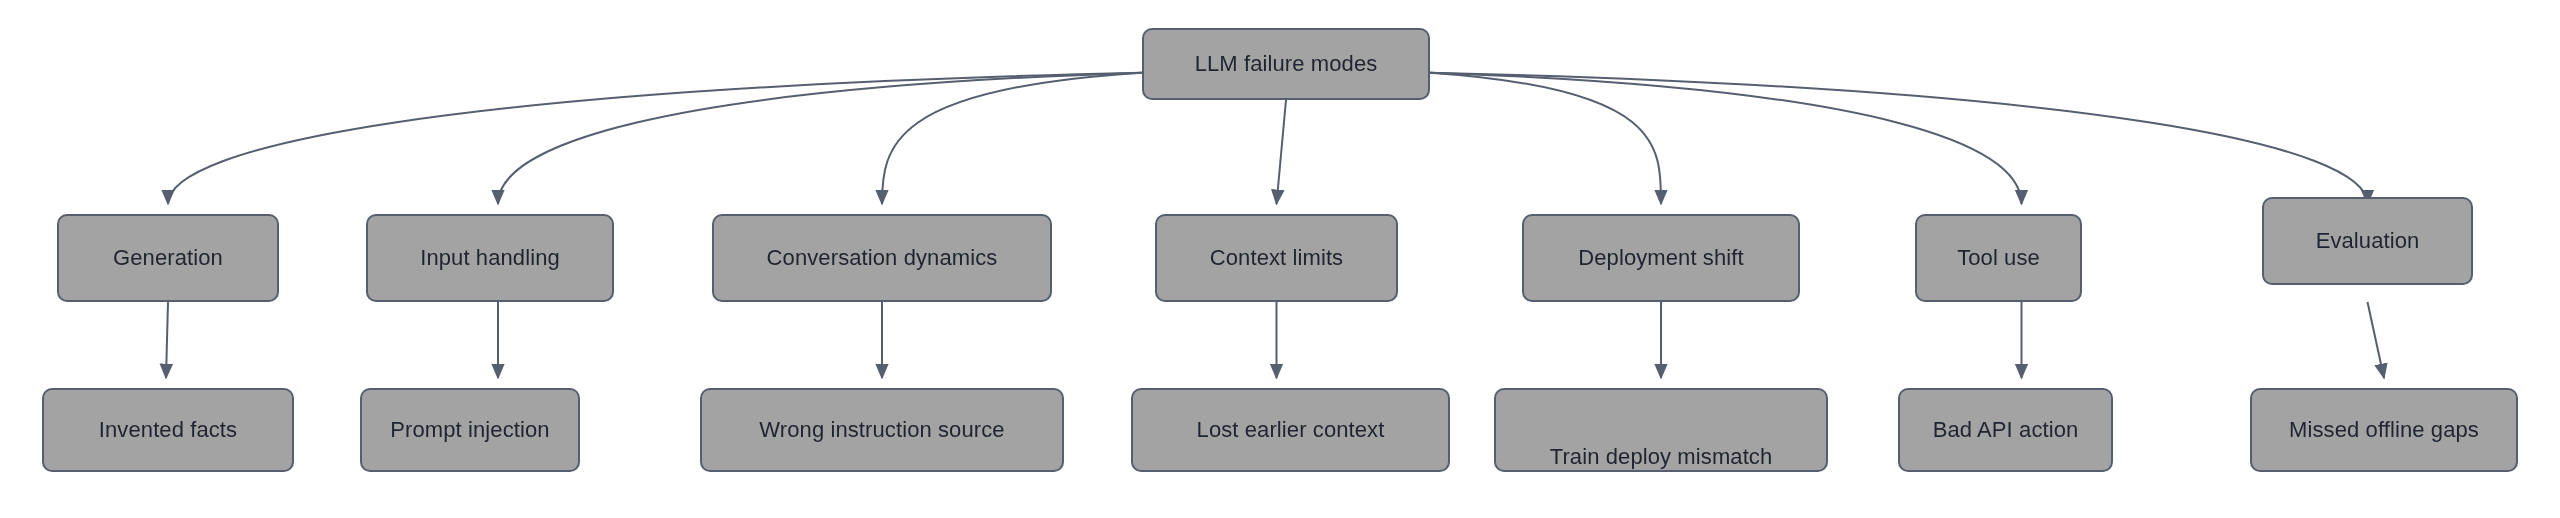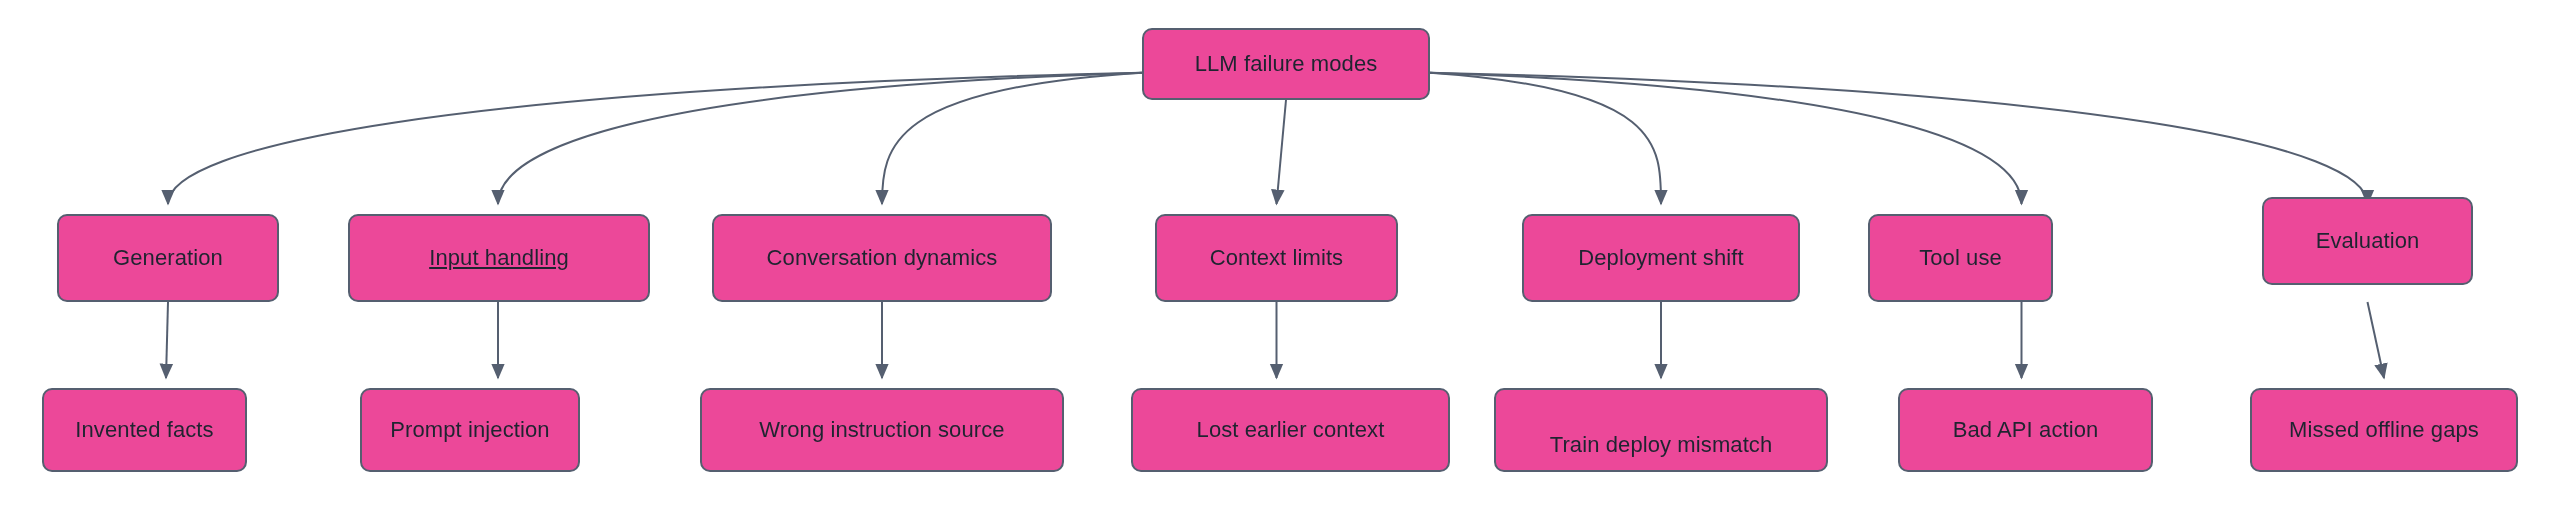--- a/index.html
+++ b/index.html
@@ -27,7 +27,7 @@
   .node {
     position: absolute;
     box-sizing: border-box;
-    background: #ec4899;
+    background: #a3a3a3;
     border: 2px solid #555f70;
     border-radius: 10px;
     display: flex;
@@ -39,7 +39,7 @@
     text-align: center;
     letter-spacing: 0.1px;
     white-space: nowrap;
-    padding: 12px 12px;
+    padding: 0 12px;
   }
   .node-label {
     display: block;

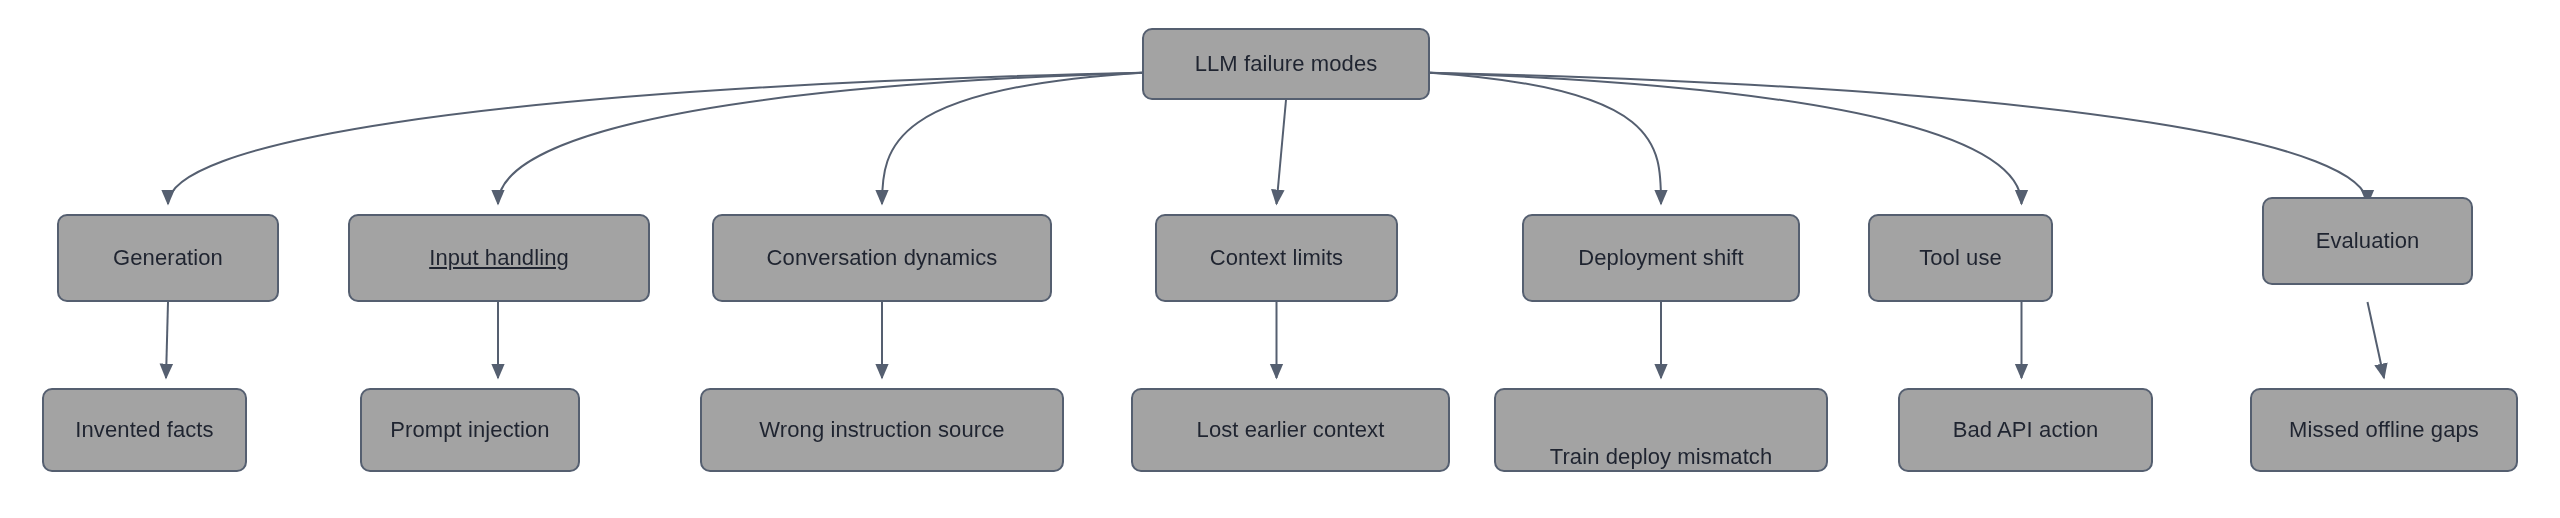--- a/index.html
+++ b/index.html
@@ -81,7 +81,7 @@
       <div class="node" style="left: 57px; top: 214px; width: 222px; height: 88px;">
         <span class="node-label">Generation</span>
       </div>
-      <div class="node" style="left: 348px; top: 214px; width: 302px; height: 88px; text-decoration: underline;">
+      <div class="node" style="left: 366px; top: 214px; width: 248px; height: 88px;">
         <span class="node-label">Input handling</span>
       </div>
       <div class="node" style="left: 712px; top: 214px; width: 340px; height: 88px;">

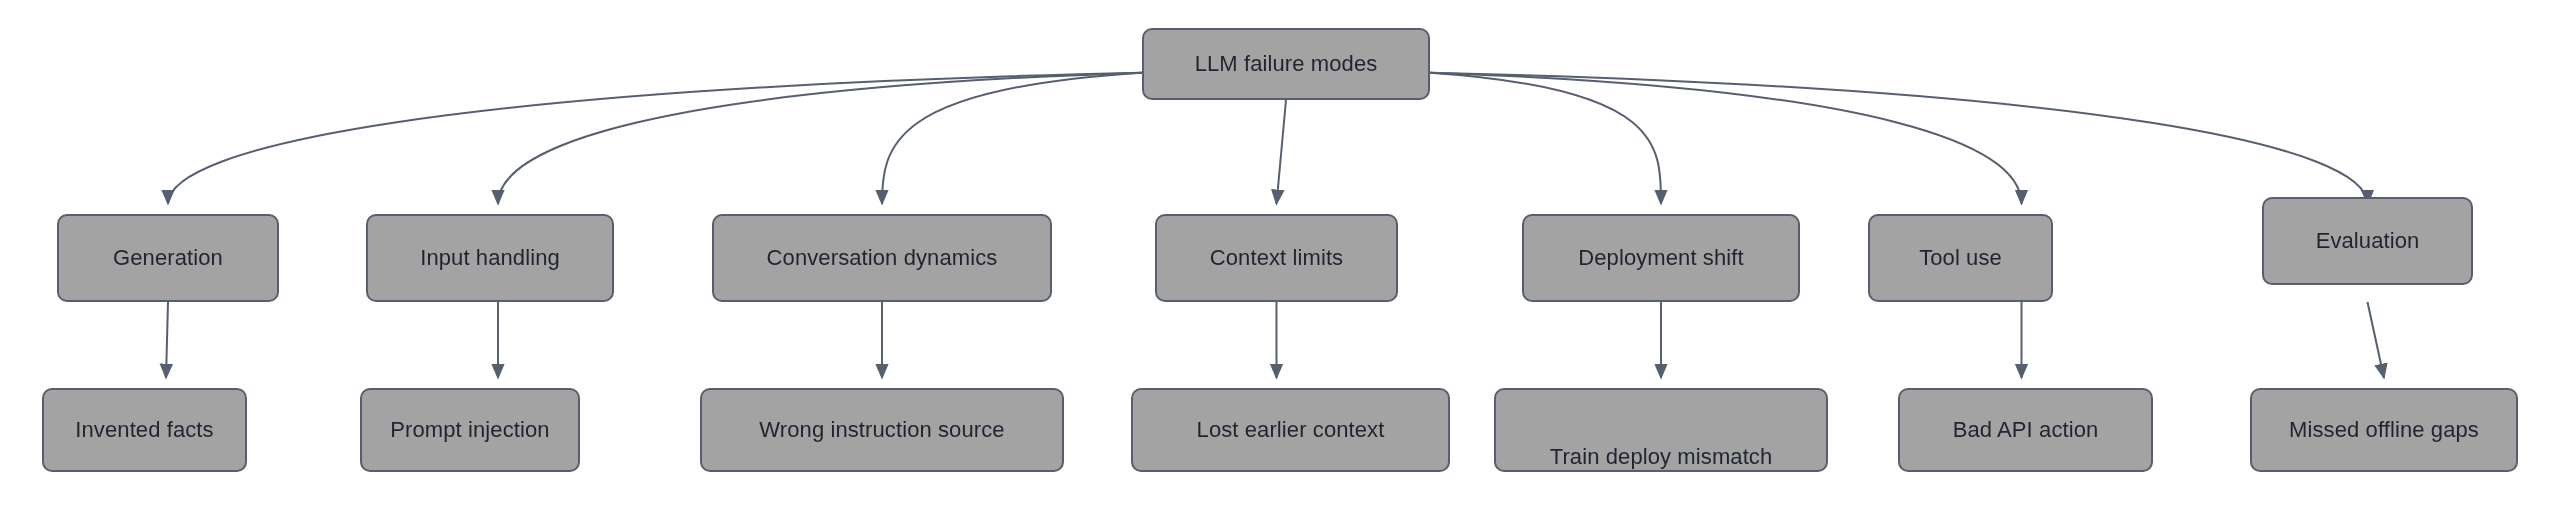--- a/index.html
+++ b/index.html
@@ -93,7 +93,7 @@
       <div class="node" style="left: 1522px; top: 214px; width: 278px; height: 88px;">
         <span class="node-label">Deployment shift</span>
       </div>
-      <div class="node" style="left: 1868px; top: 214px; width: 185px; height: 88px;">
+      <div class="node" style="left: 1915px; top: 214px; width: 167px; height: 88px;">
         <span class="node-label">Tool use</span>
       </div>
       <div class="node" style="left: 2262px; top: 197px; width: 211px; height: 88px;">

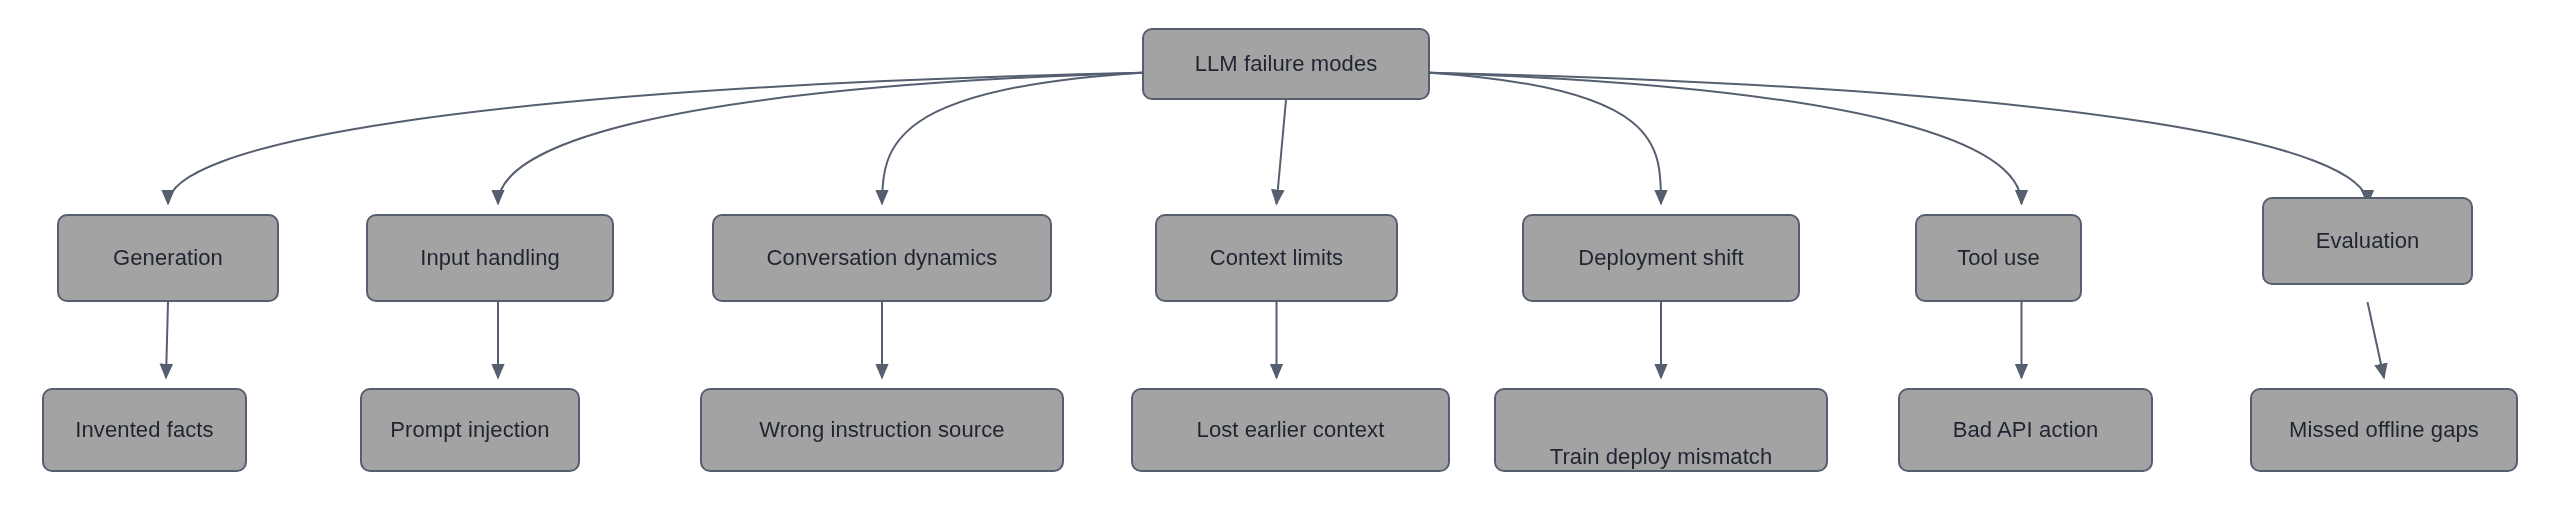--- a/index.html
+++ b/index.html
@@ -99,7 +99,7 @@
       <div class="node" style="left: 2262px; top: 197px; width: 211px; height: 88px;">
         <span class="node-label">Evaluation</span>
       </div>
-      <div class="node" style="left: 42px; top: 388px; width: 205px; height: 84px;">
+      <div class="node" style="left: 42px; top: 388px; width: 252px; height: 84px;">
         <span class="node-label">Invented facts</span>
       </div>
       <div class="node" style="left: 360px; top: 388px; width: 220px; height: 84px;">

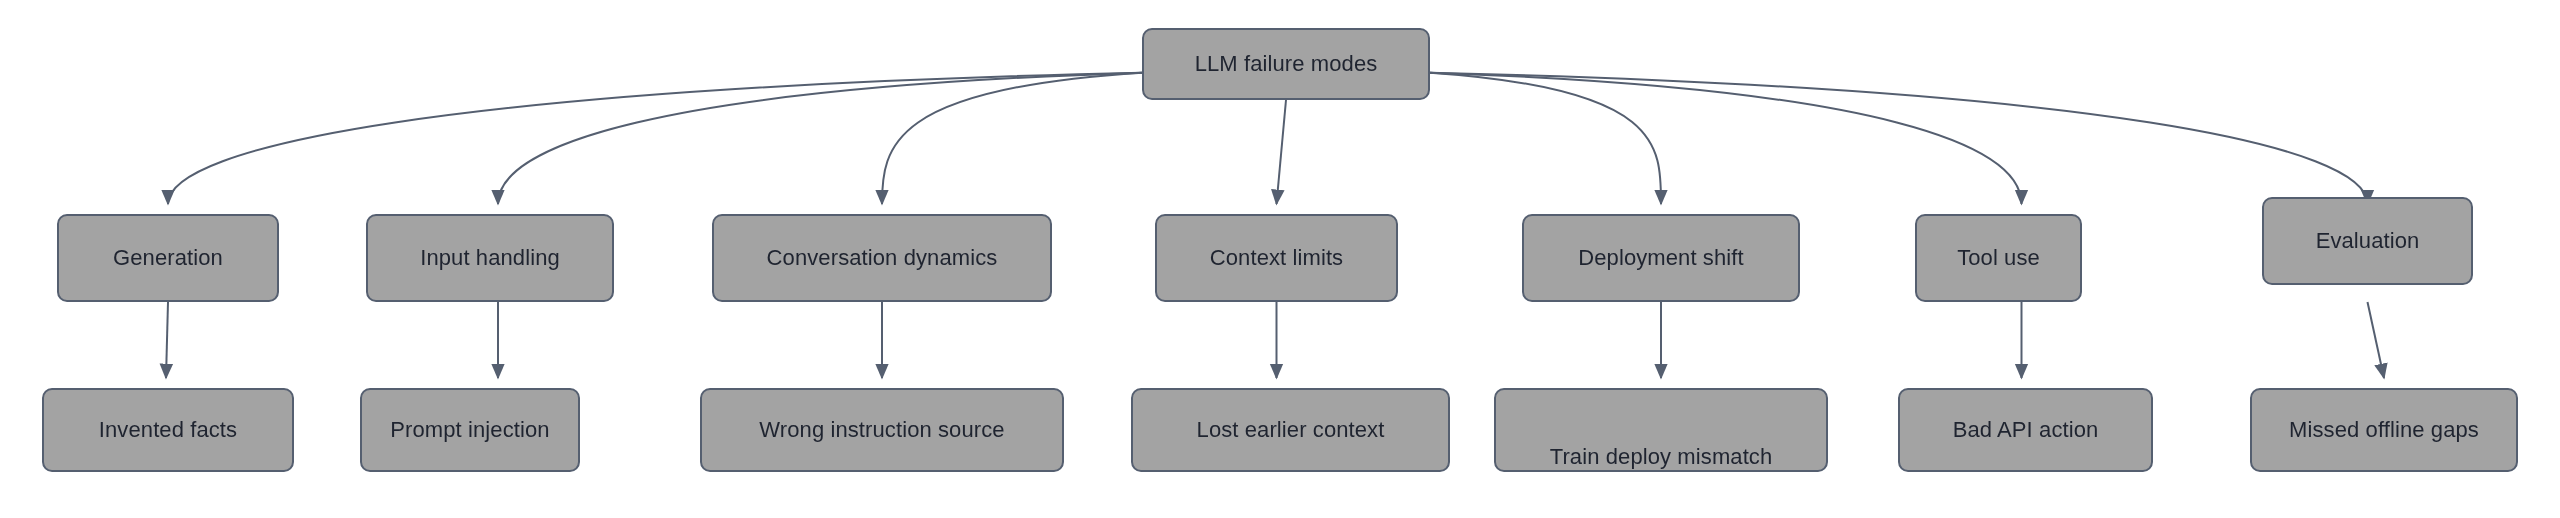--- a/index.html
+++ b/index.html
@@ -114,7 +114,7 @@
       <div class="node" style="left: 1494px; top: 388px; width: 334px; height: 84px; align-items: flex-end;">
         <span class="node-label">Train deploy mismatch</span>
       </div>
-      <div class="node" style="left: 1898px; top: 388px; width: 255px; height: 84px;">
+      <div class="node" style="left: 1898px; top: 388px; width: 215px; height: 84px;">
         <span class="node-label">Bad API action</span>
       </div>
       <div class="node" style="left: 2250px; top: 388px; width: 268px; height: 84px;">

